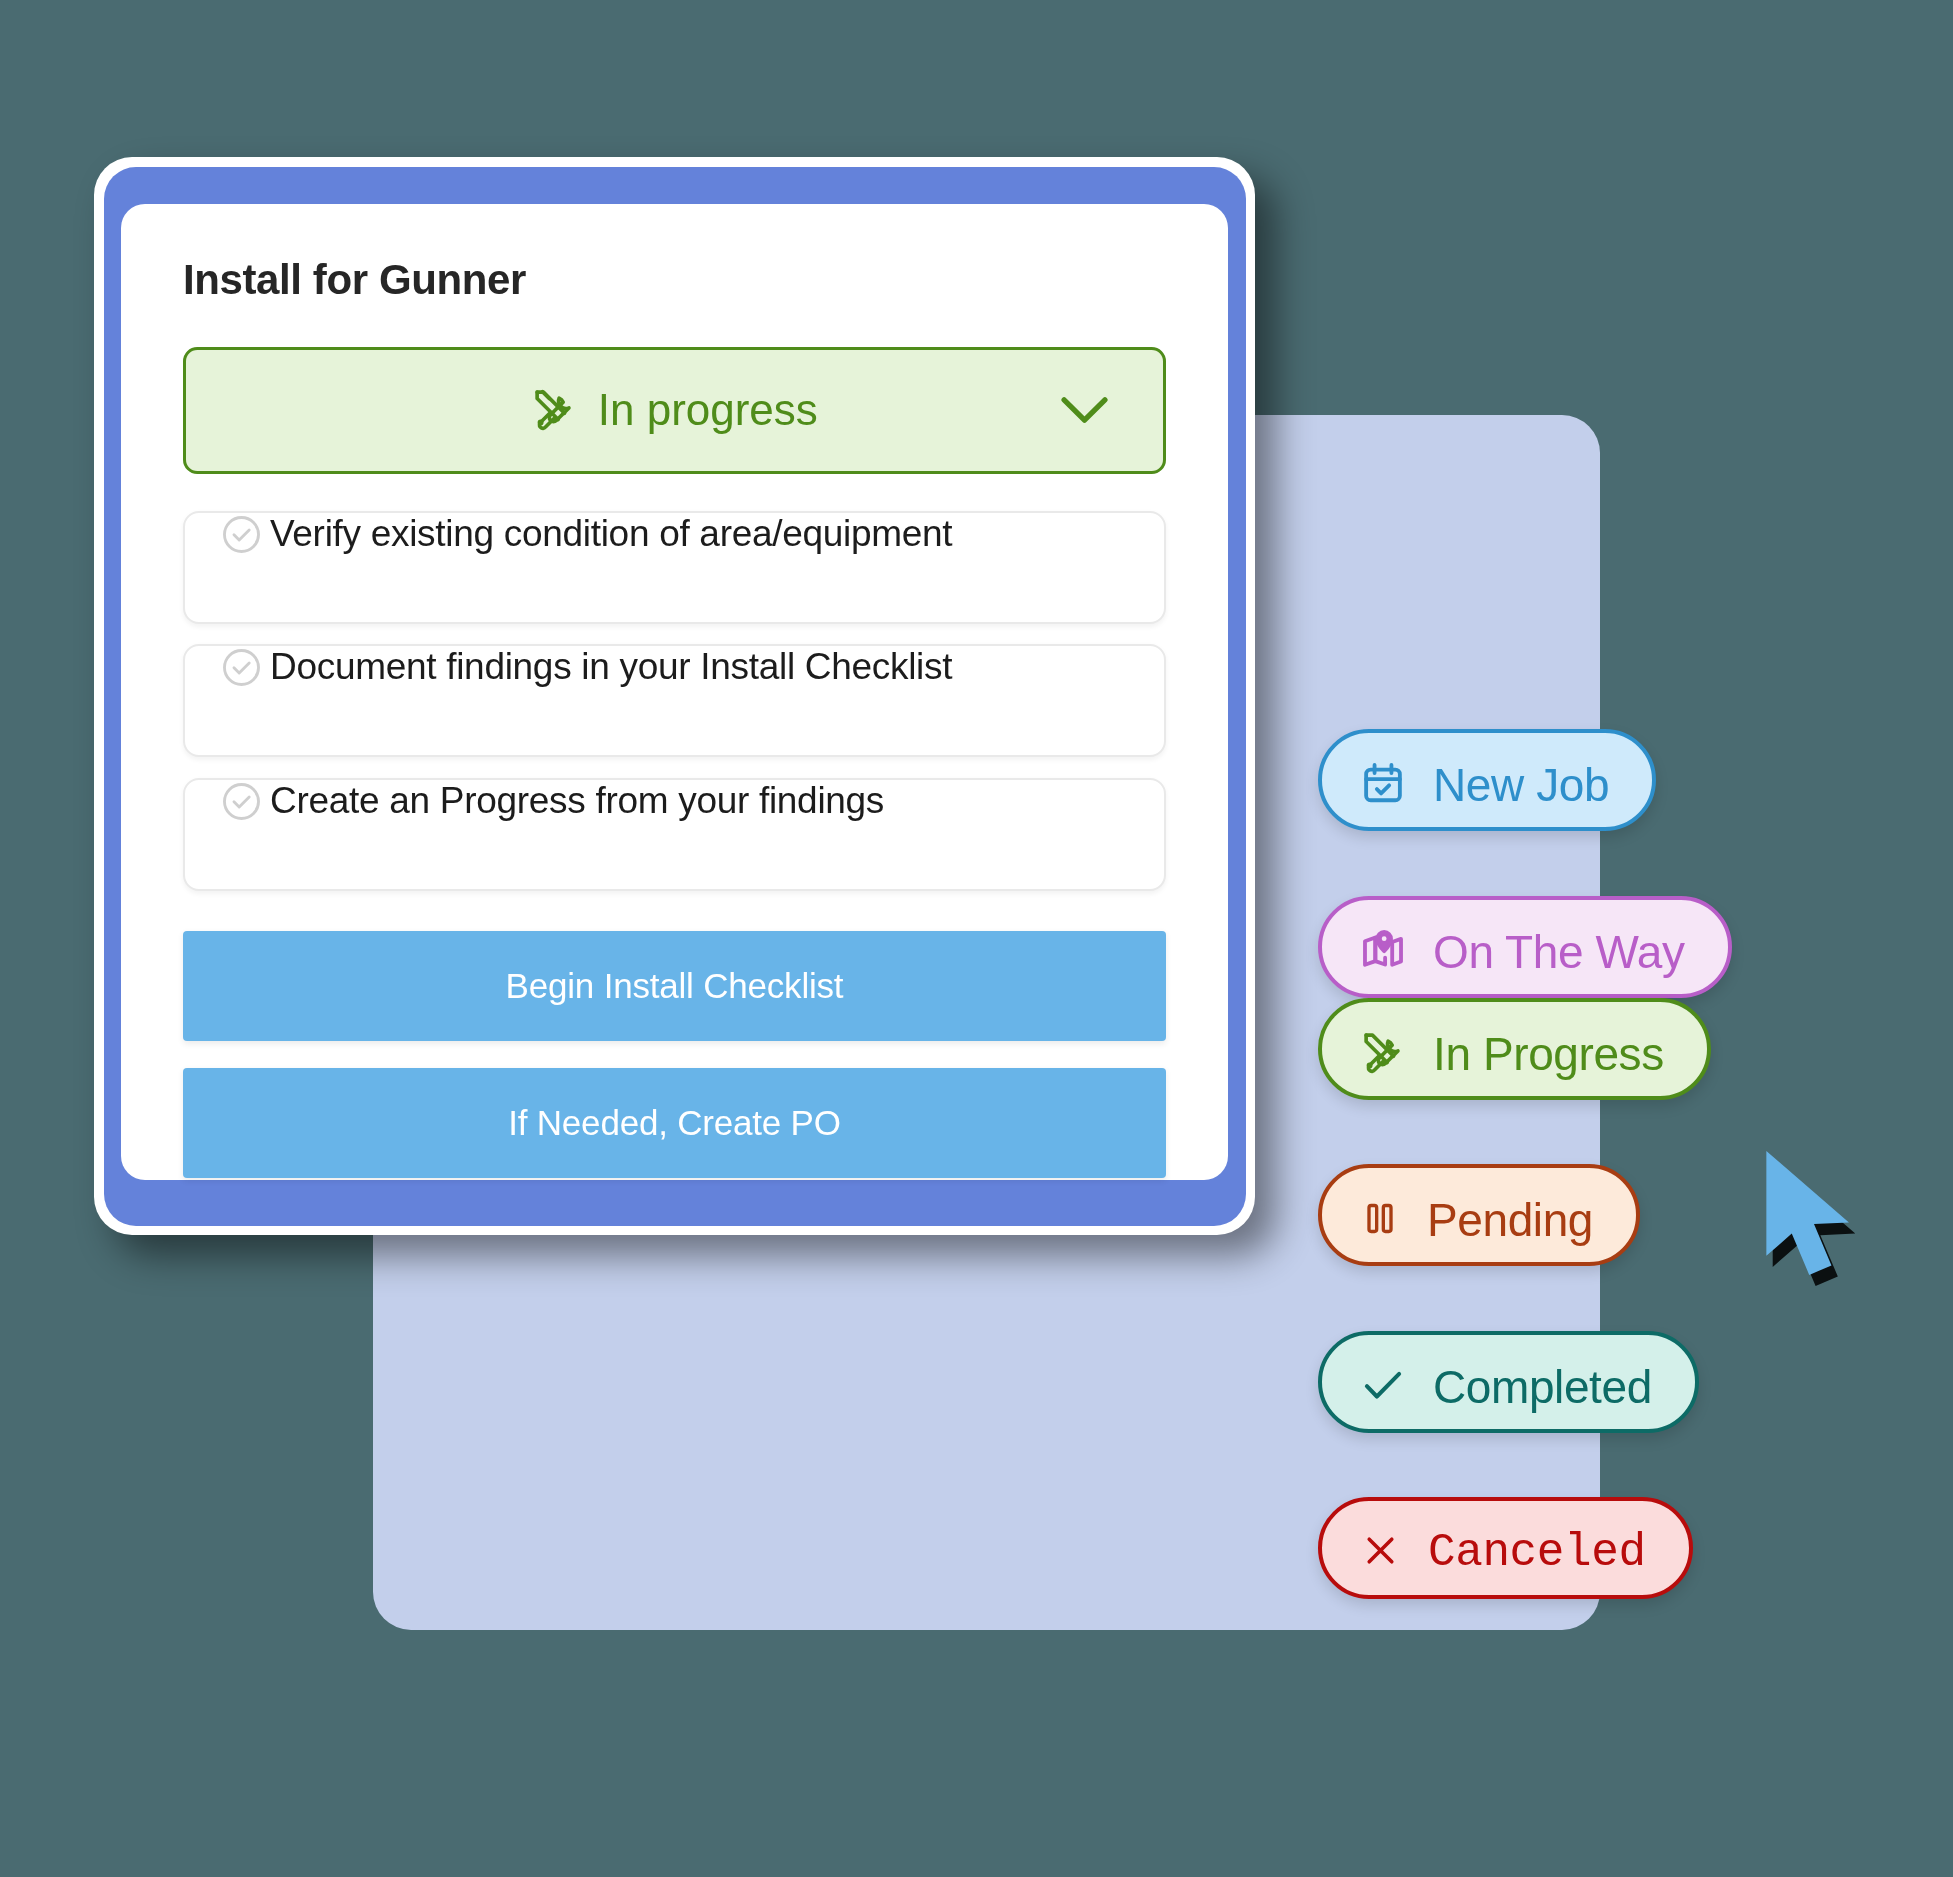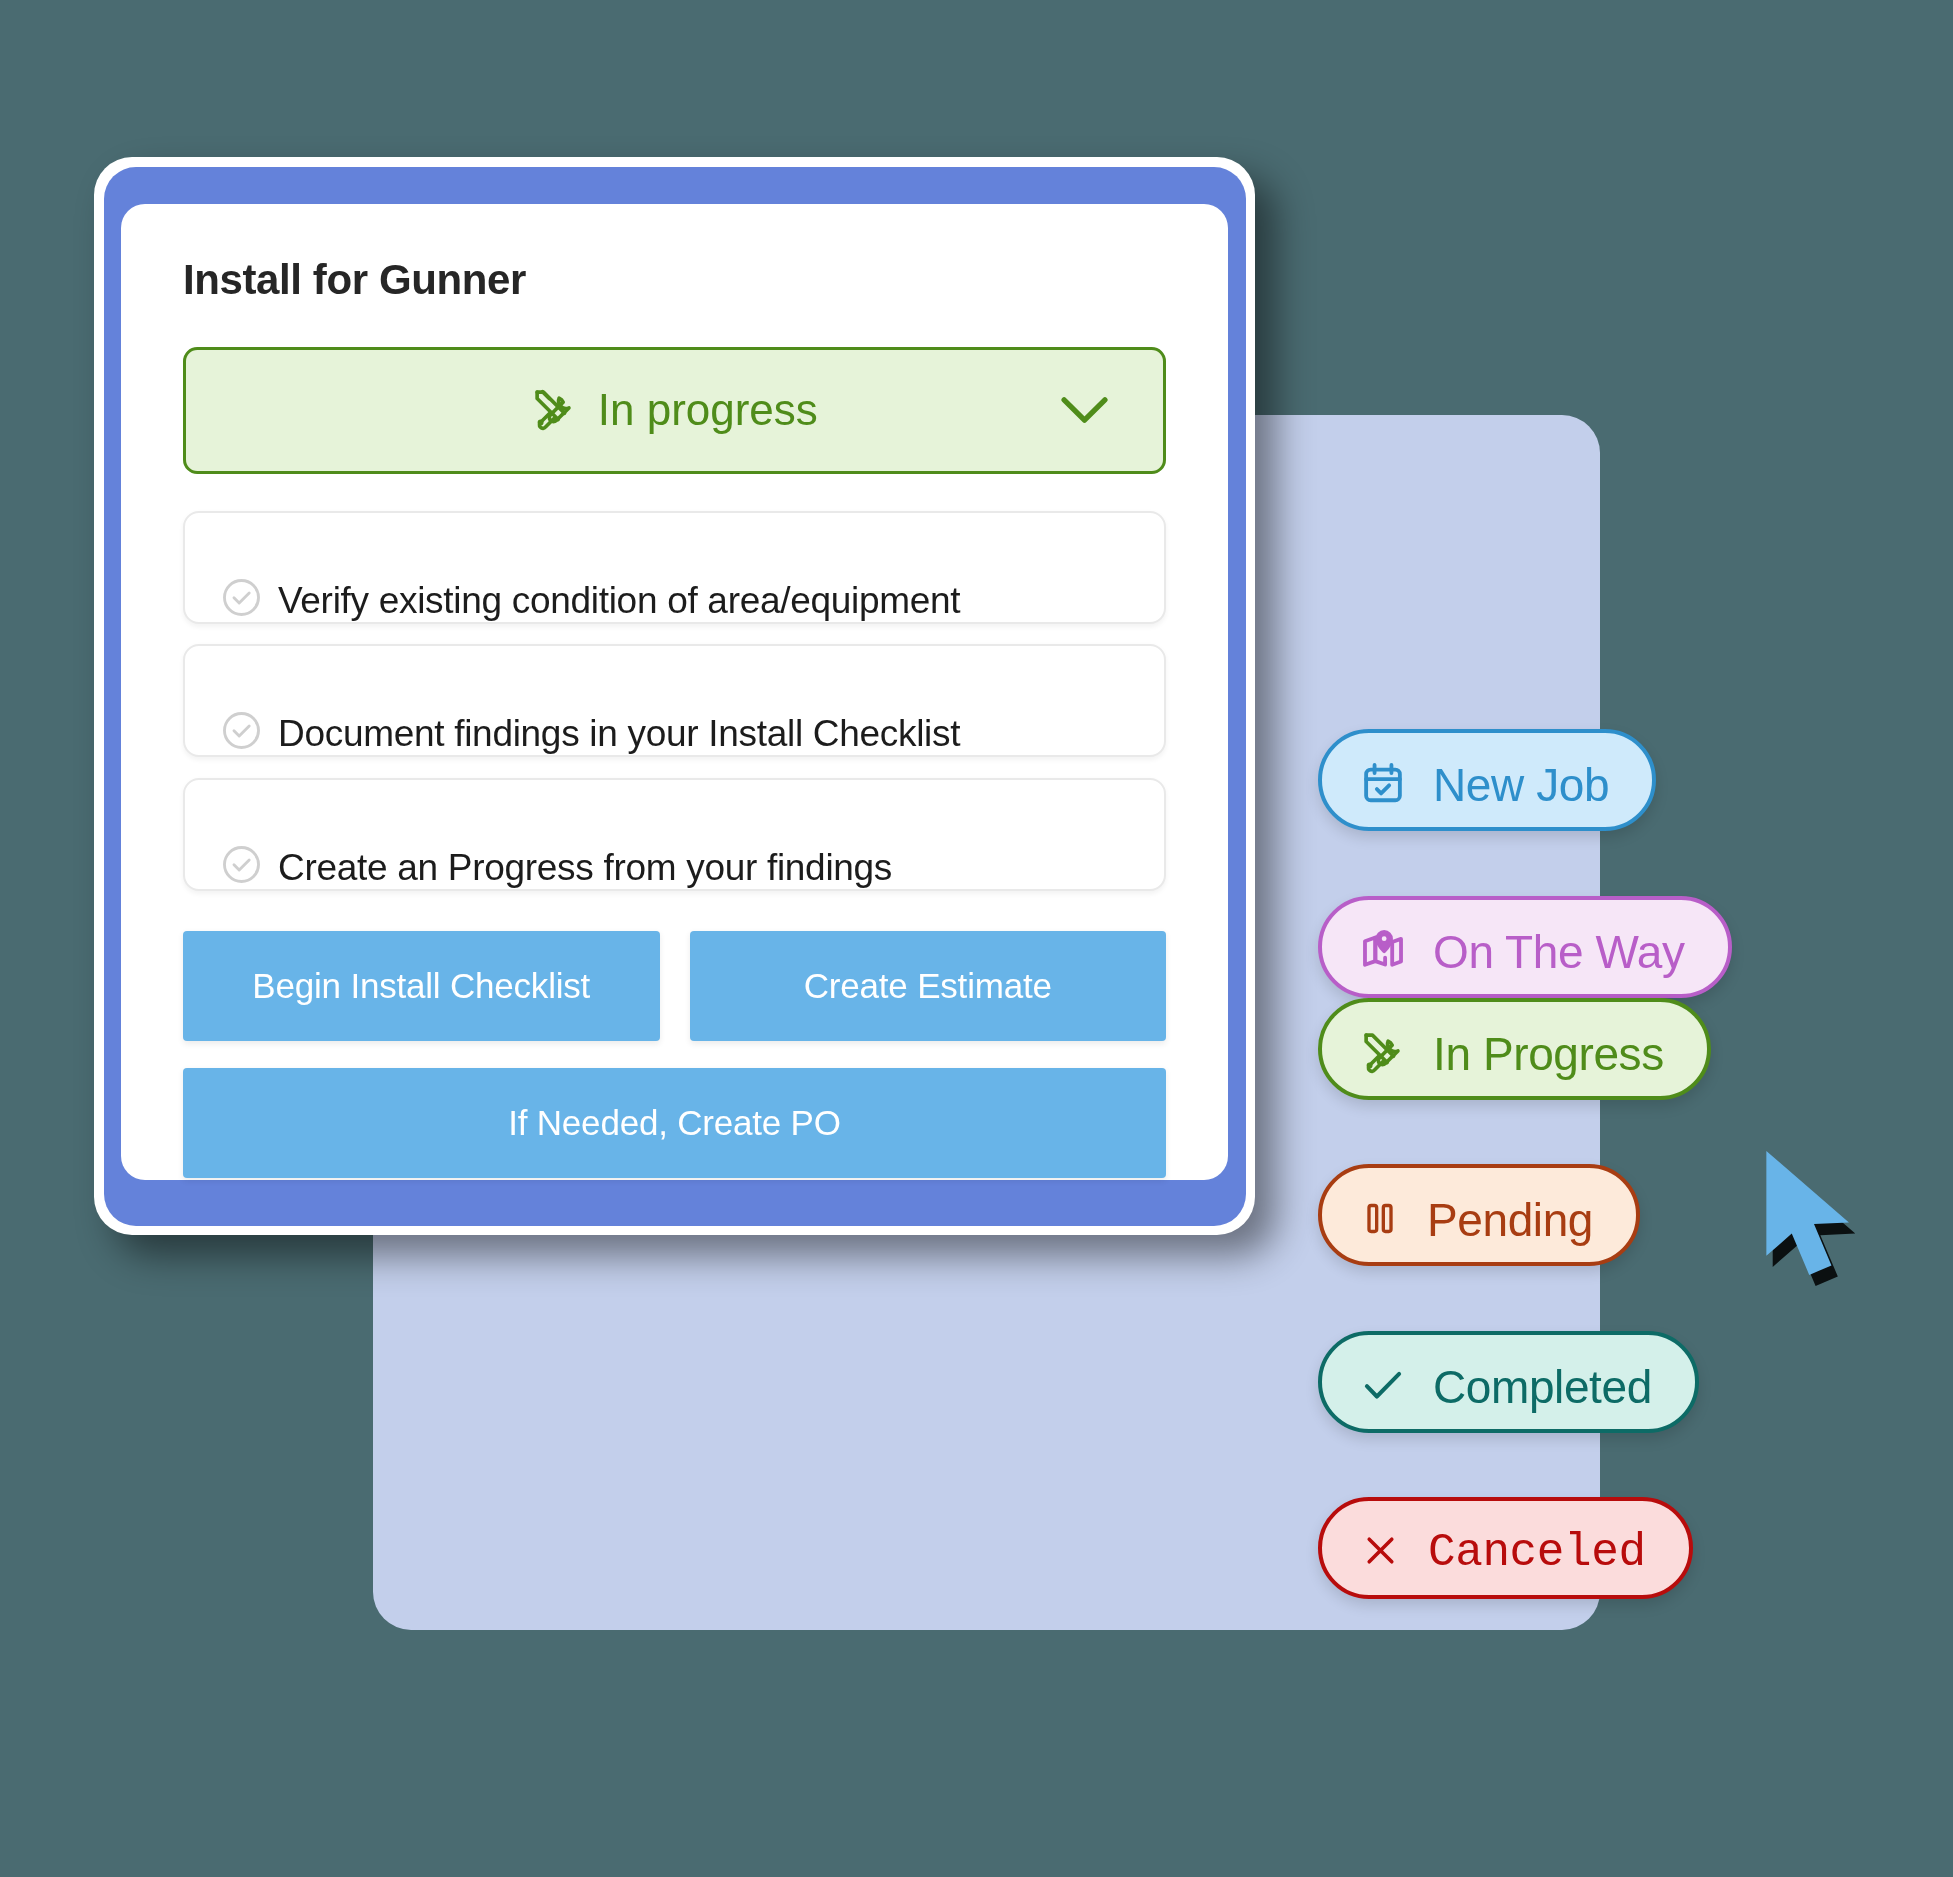--- a/index.html
+++ b/index.html
@@ -99,9 +99,9 @@
     border: 2.4px solid #e9e9e9;
     border-radius: 16px;
     display: flex;
-    align-items: flex-end;
+    align-items: flex-start;
     padding-left: 35px;
-    gap: 15px;
+    gap: 7px;
     box-shadow: 0 2.4px 4.8px rgba(0,0,0,0.05);
   }
   .check-item .text {

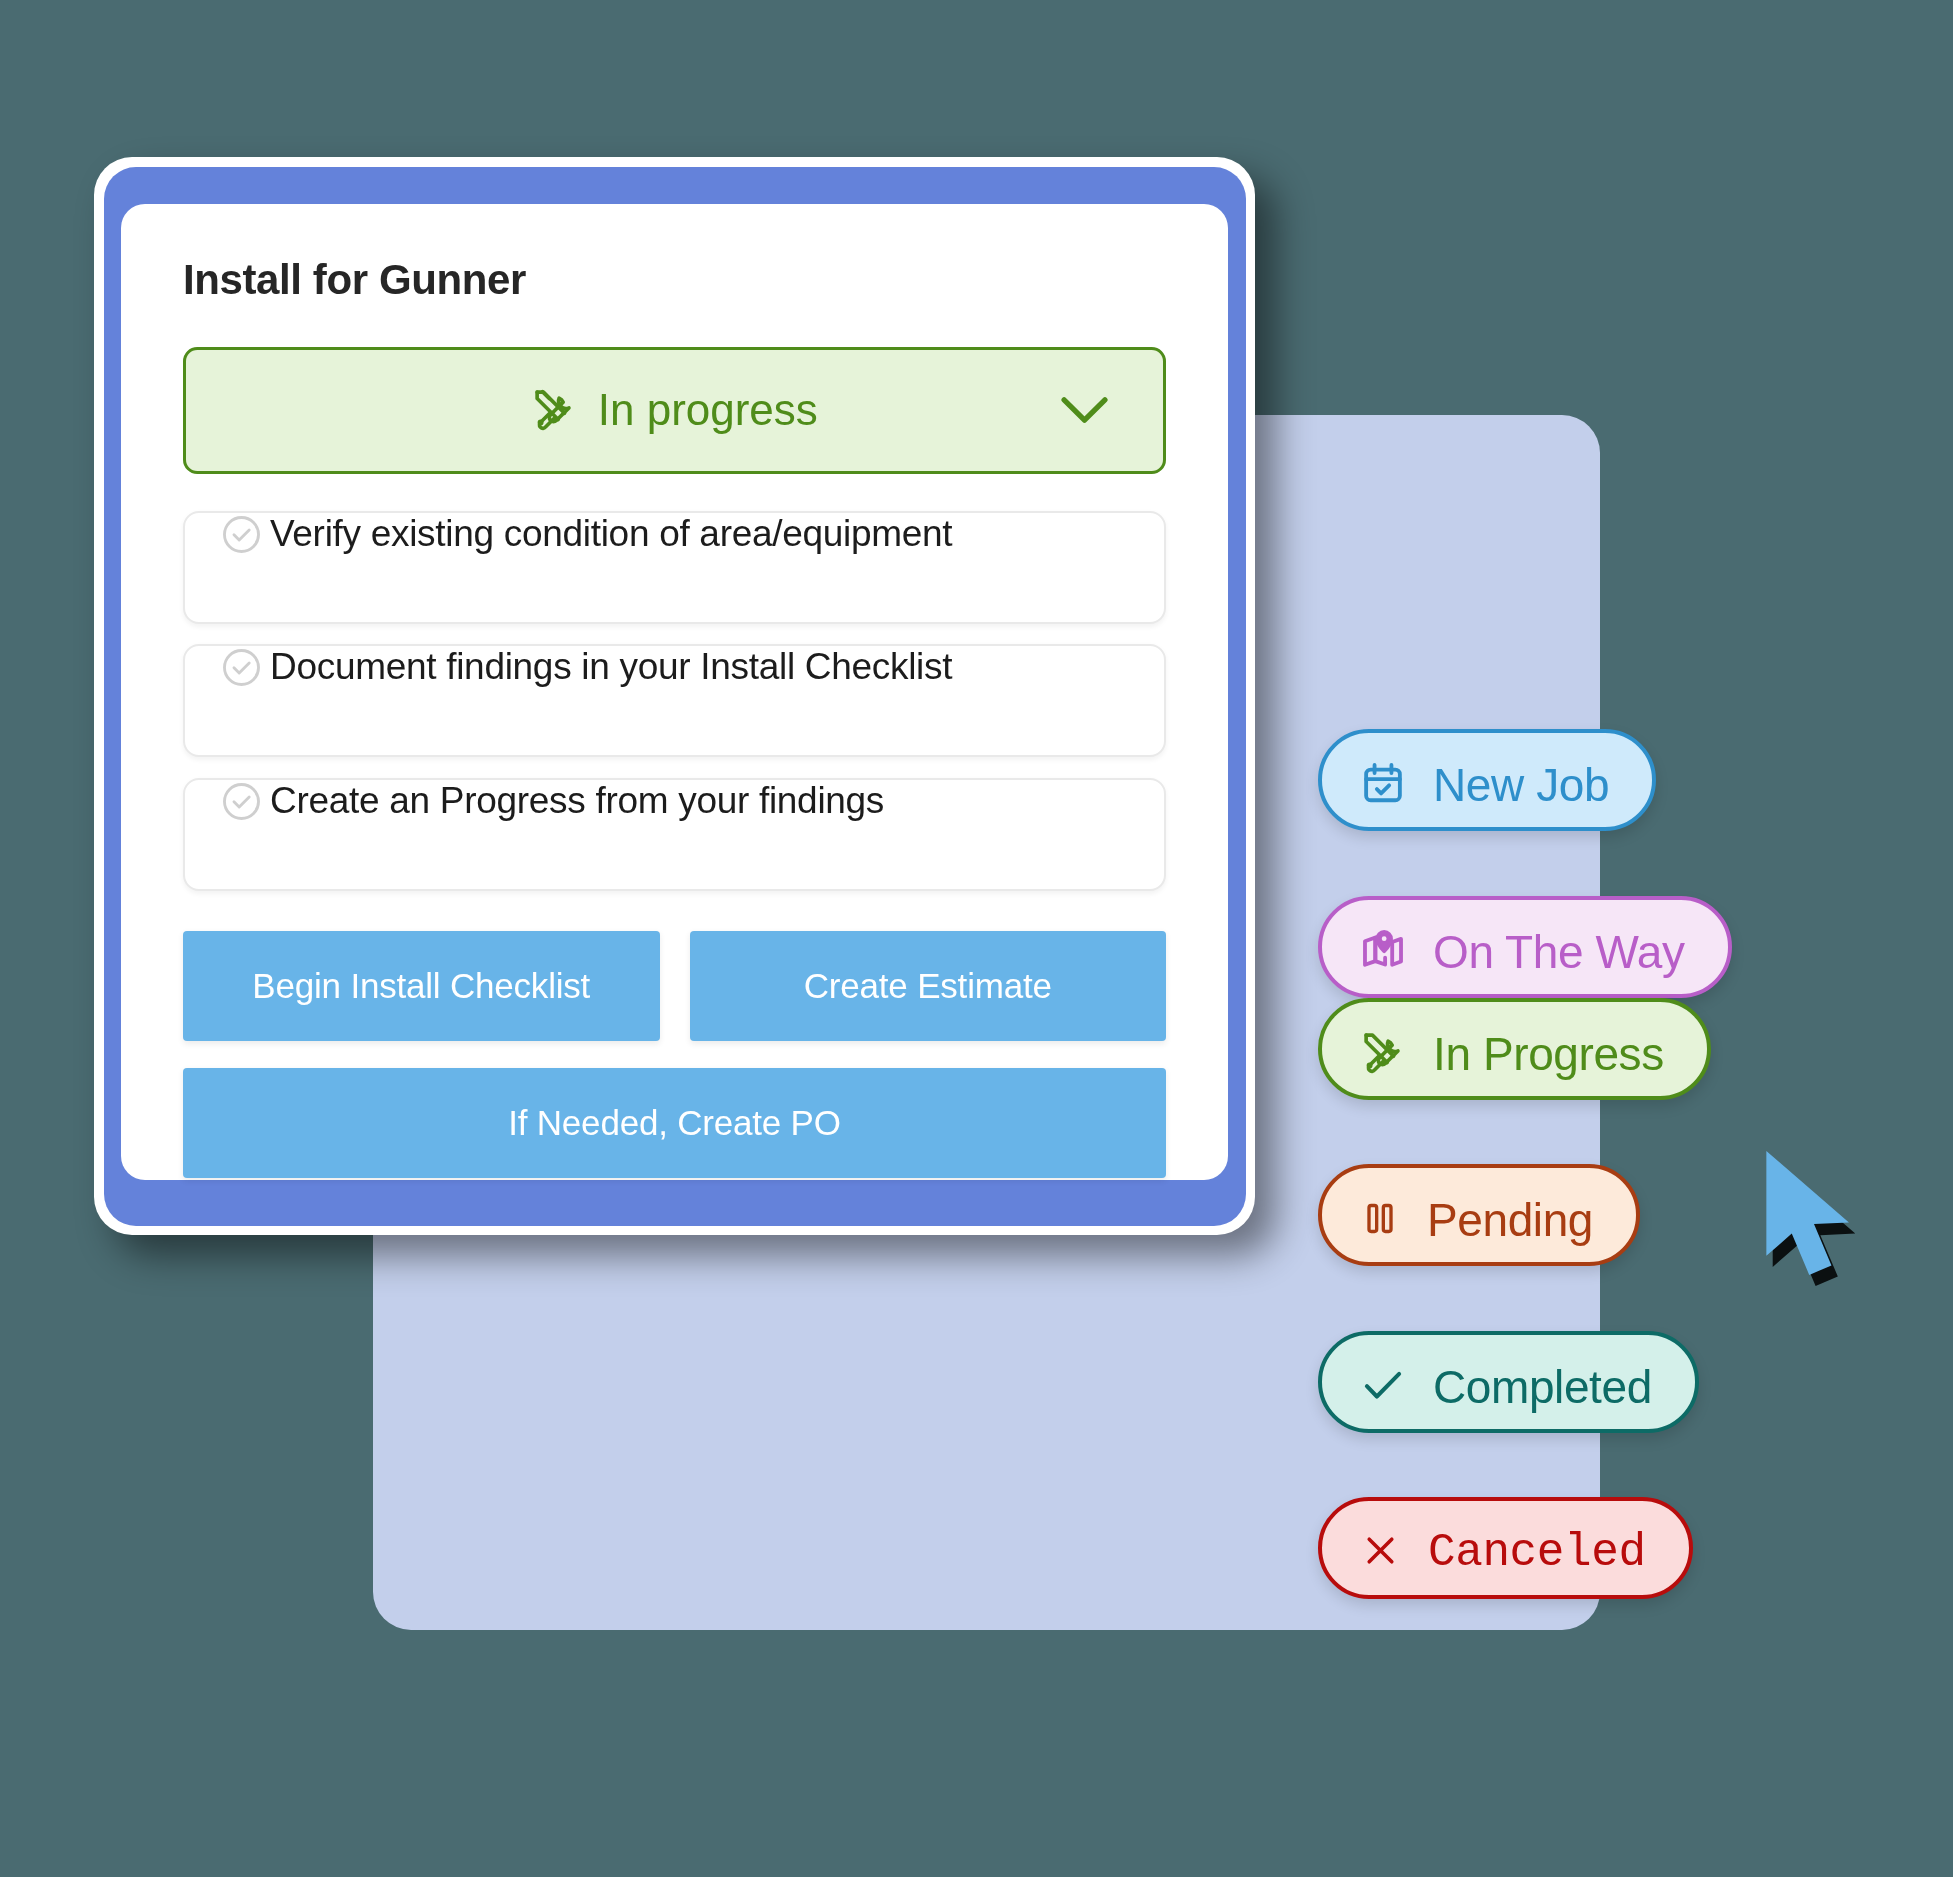--- a/index.html
+++ b/index.html
@@ -243,7 +243,6 @@
 
       <div class="btn-row">
         <button class="btn btn-half">Begin Install Checklist</button>
-        <button class="btn btn-half">Create Estimate</button>
       </div>
       <button class="btn btn-full">If Needed, Create PO</button>
 

